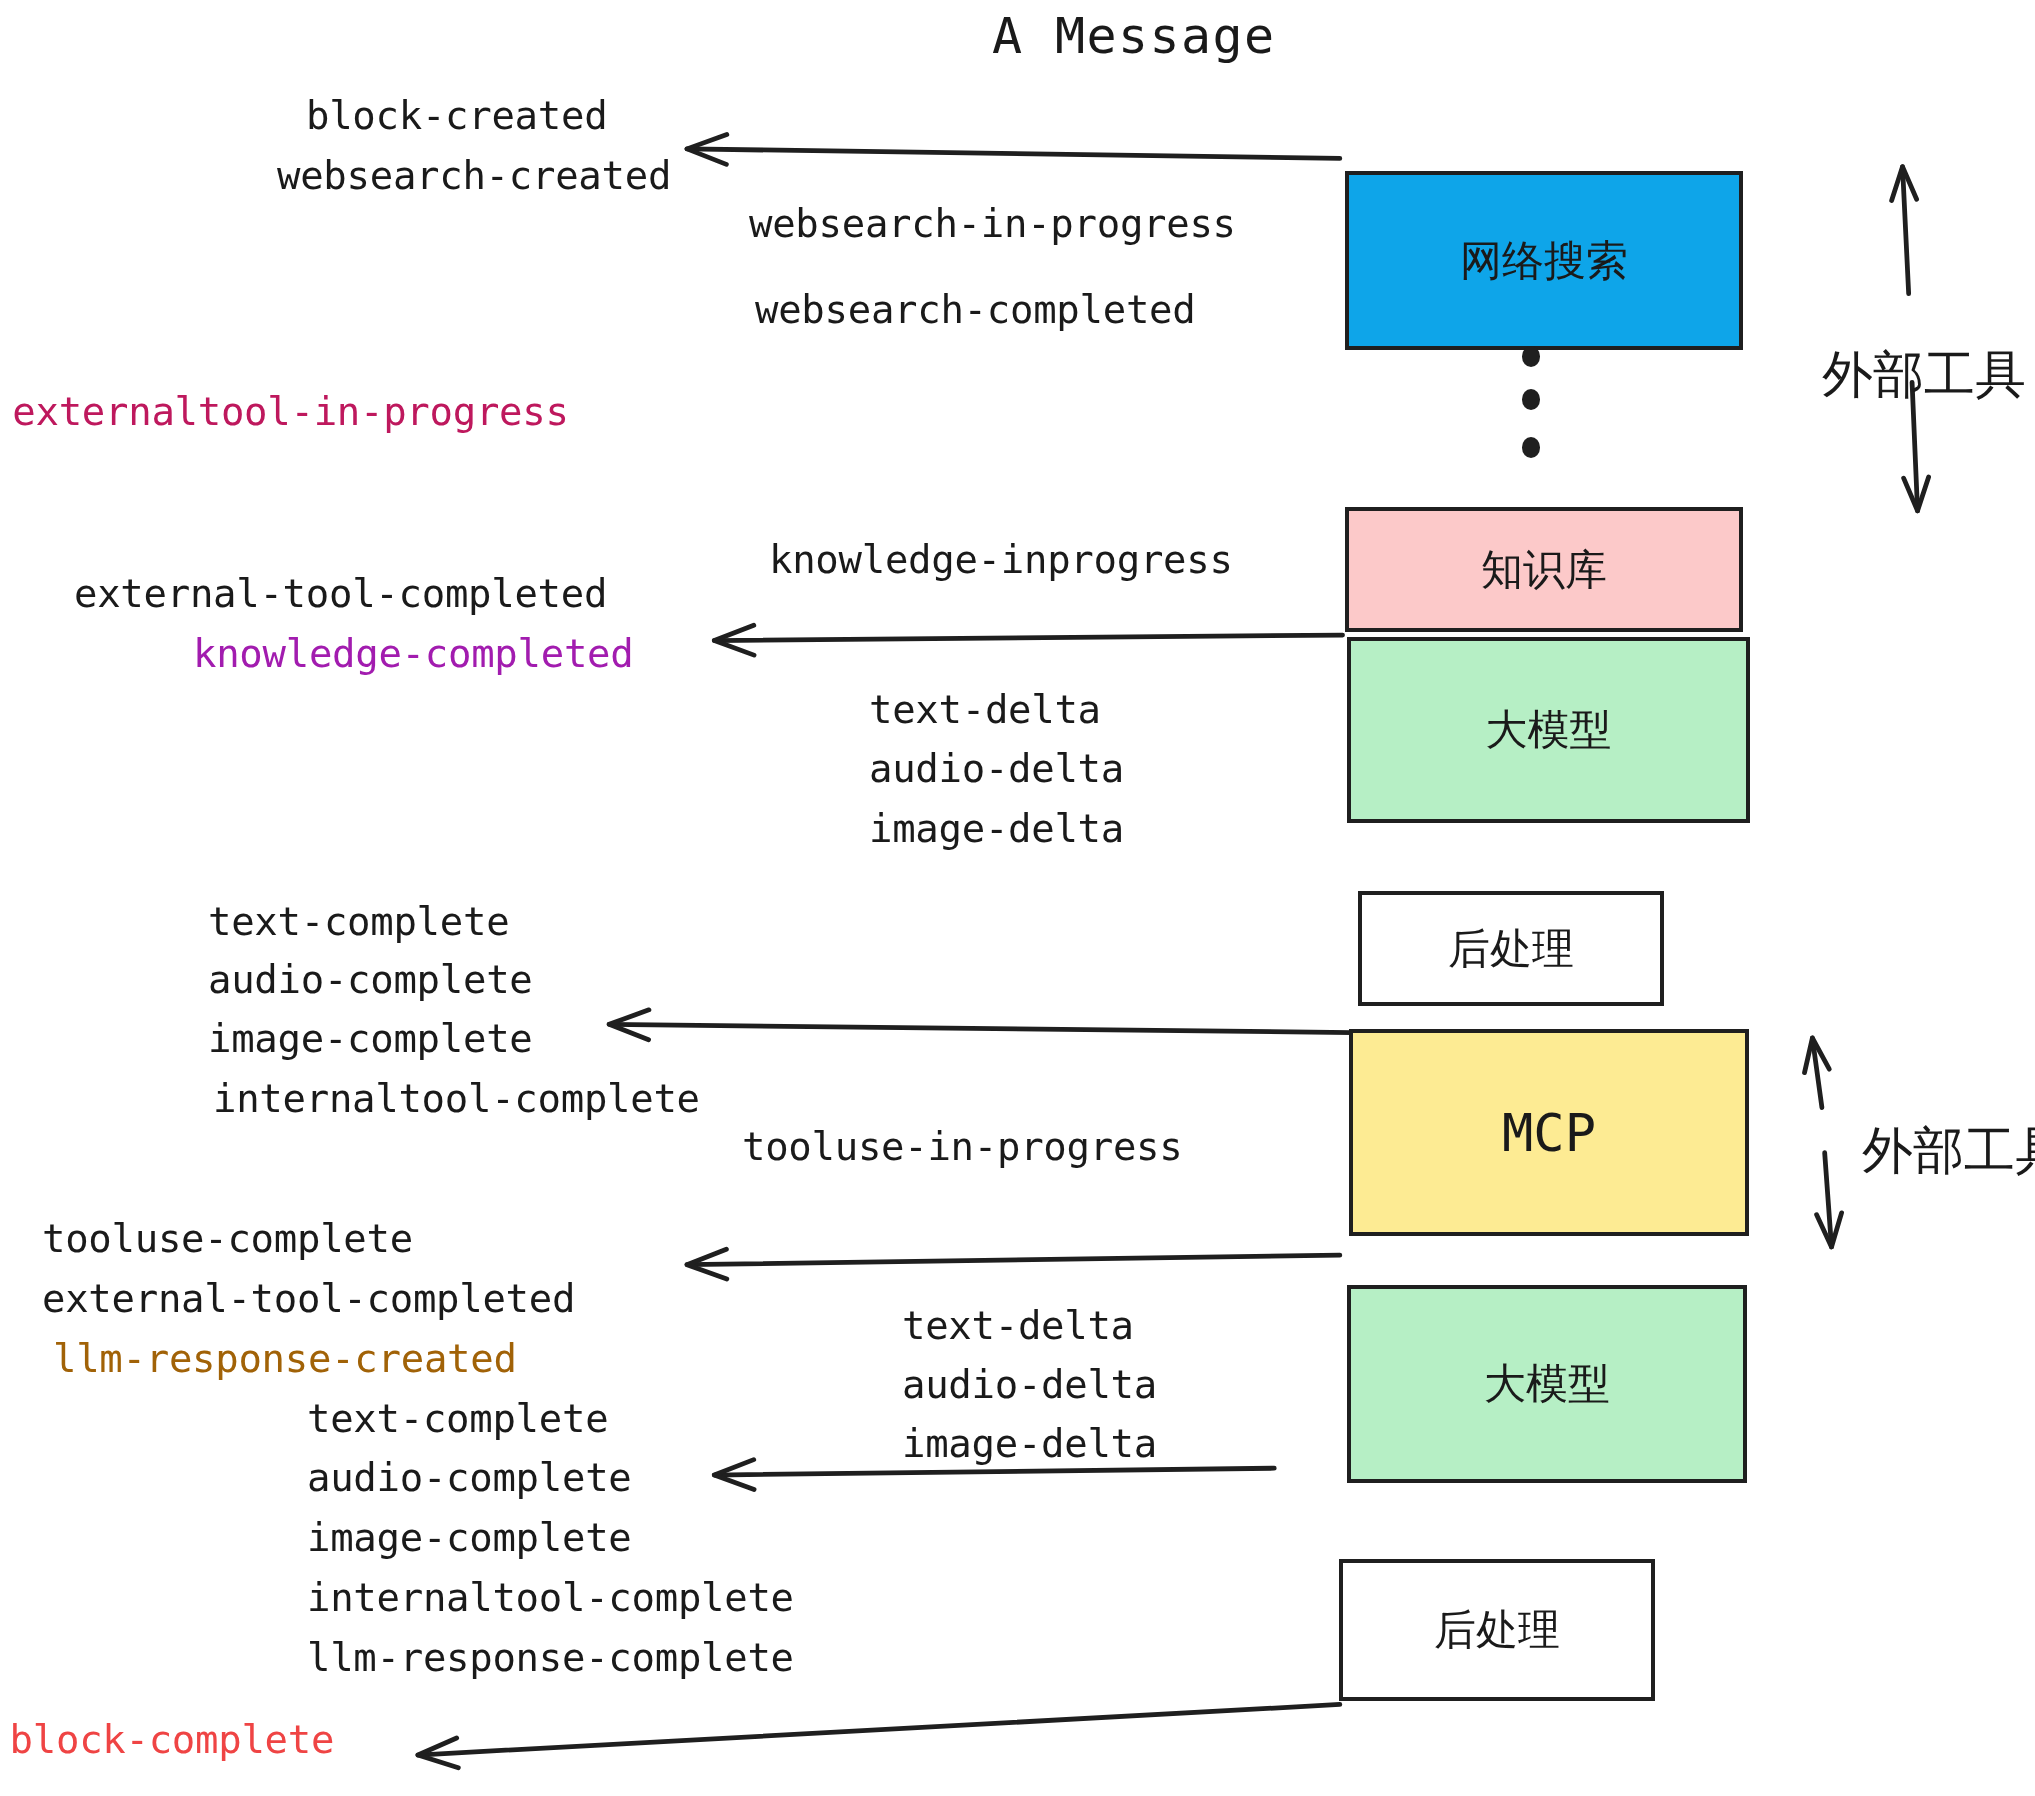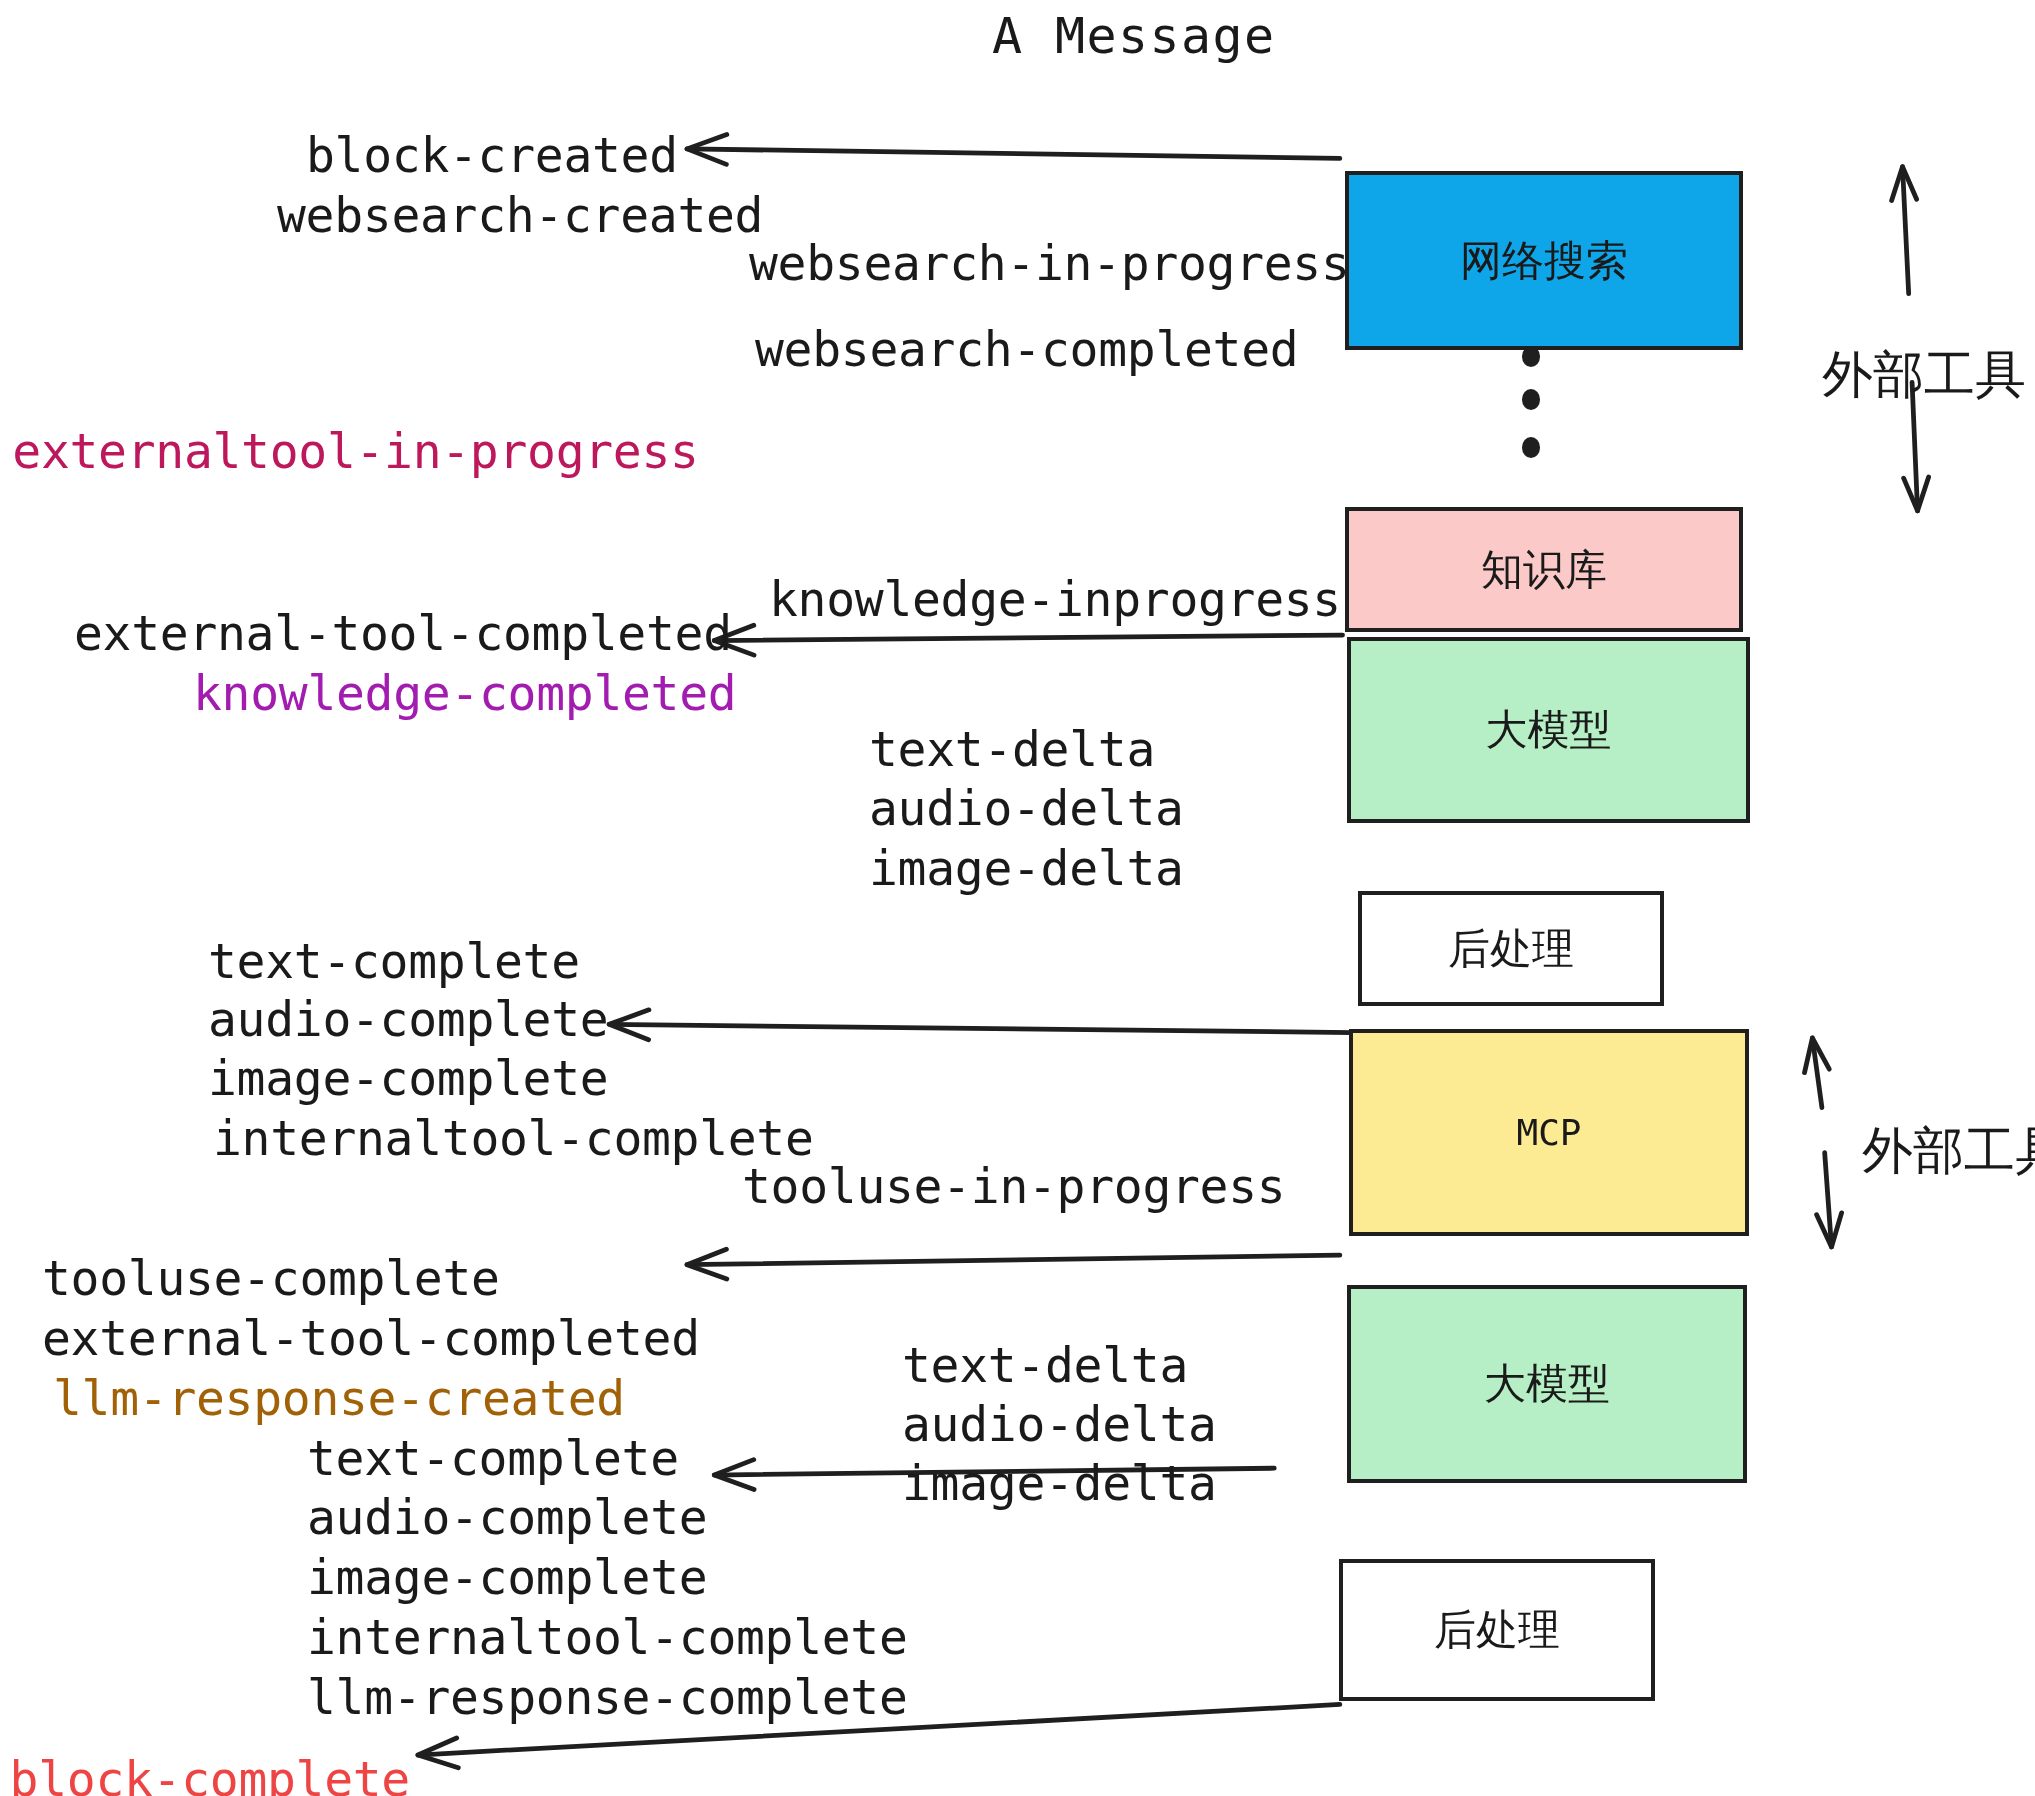--- a/index.html
+++ b/index.html
@@ -20,12 +20,11 @@
   .evt {
     position: absolute;
     font-family: "DejaVu Sans Mono", "Liberation Mono", monospace;
-    font-size: 48px;
+    font-size: 39px;
     line-height: 1;
     color: #1a1a1a;
     white-space: nowrap;
     letter-spacing: -0.3px;
-    margin-top: 35px;
   }
   .title {
     position: absolute;

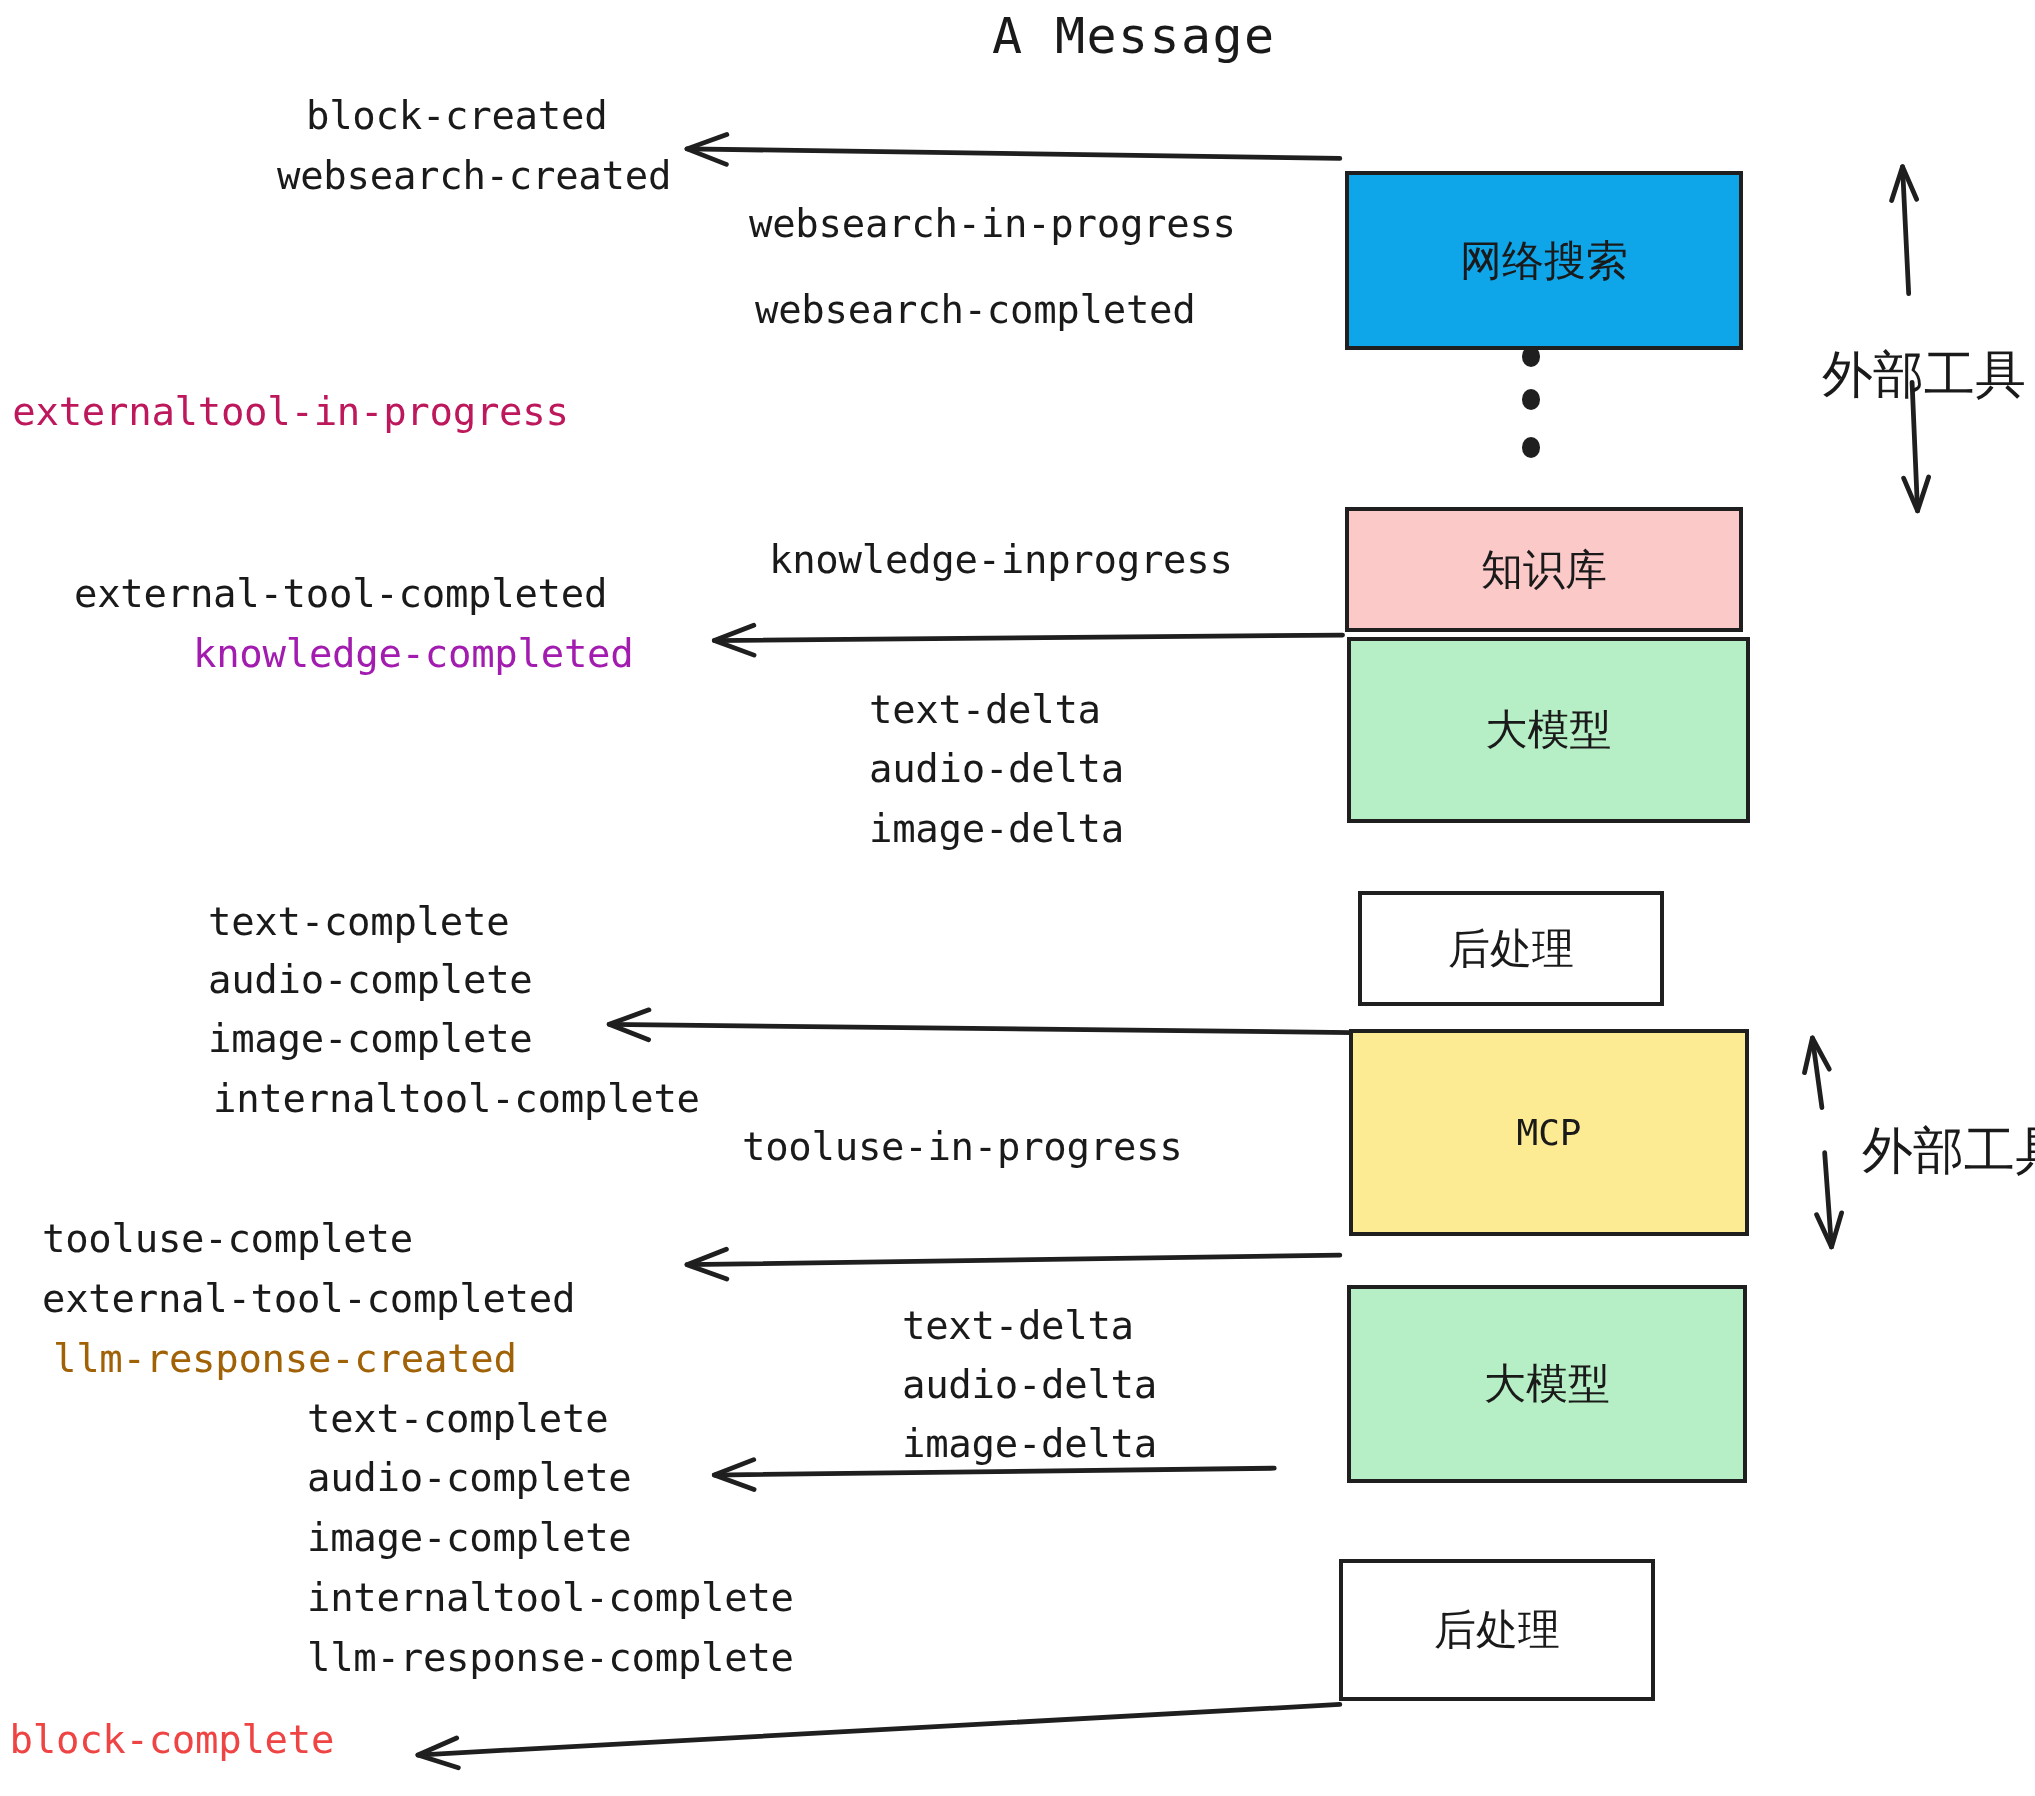--- a/index.html
+++ b/index.html
@@ -50,7 +50,7 @@
   }
   .node.mcp span {
     font-family: "DejaVu Sans Mono", "Liberation Mono", monospace;
-    font-size: 36px;
+    font-size: 52px;
   }
   .sidelabel {
     position: absolute;

